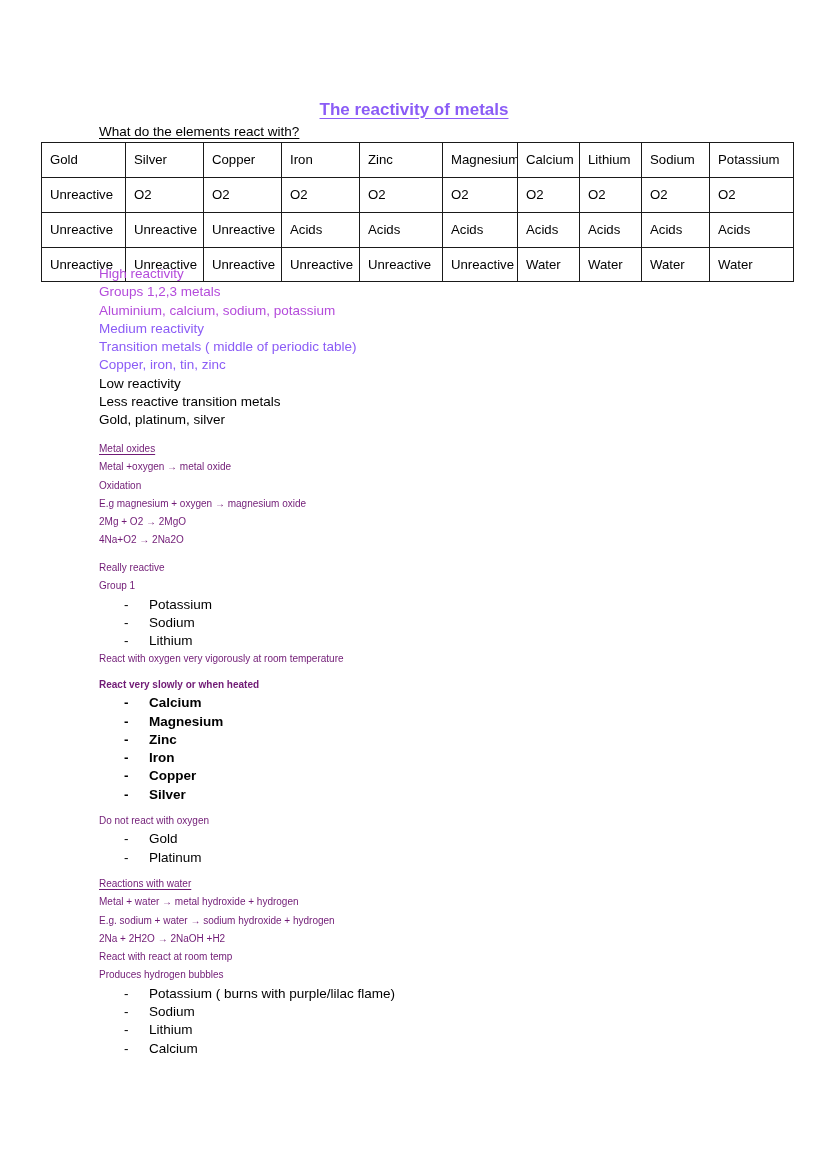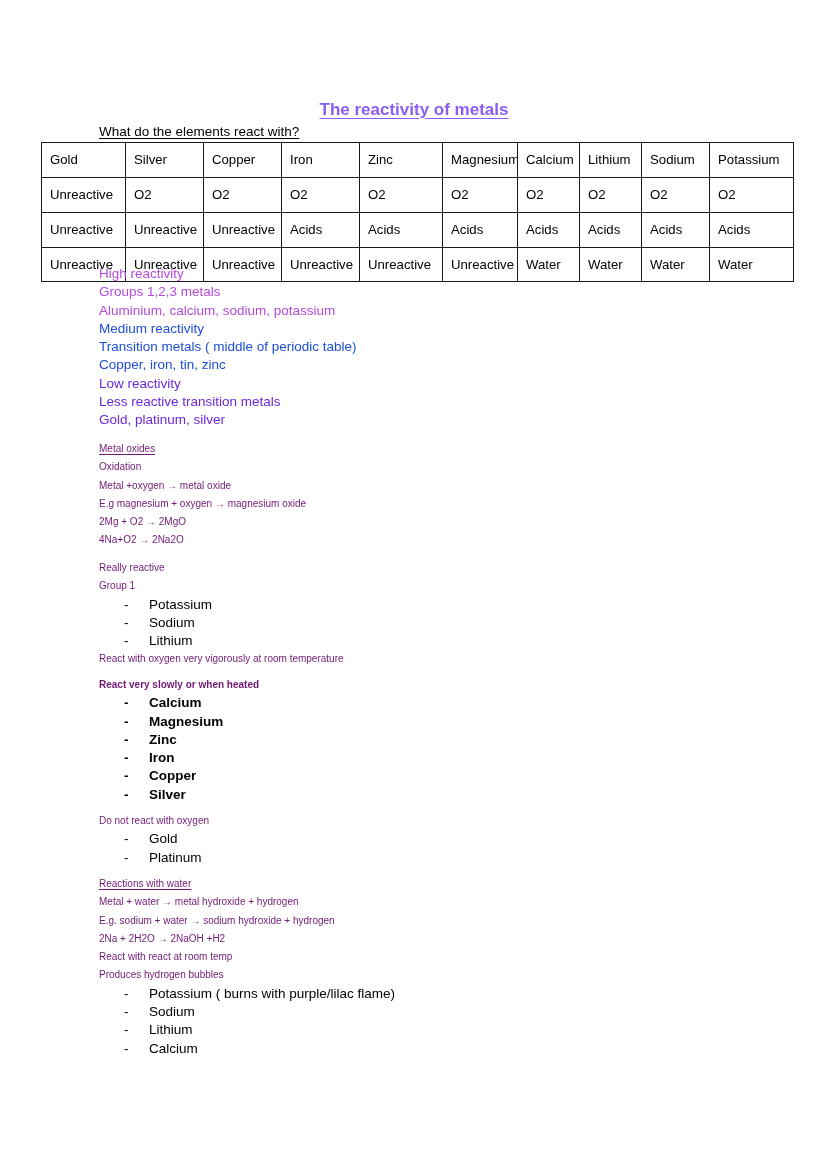--- a/index.html
+++ b/index.html
@@ -93,7 +93,7 @@
     white-space: nowrap;
   }
   .lv-high   { color: #b44bdb; }
-  .lv-medium { color: #1d4ed8; }
+  .lv-medium { color: #8b5cf6; }
   .lv-low    { color: #6d28d9; }
 
   

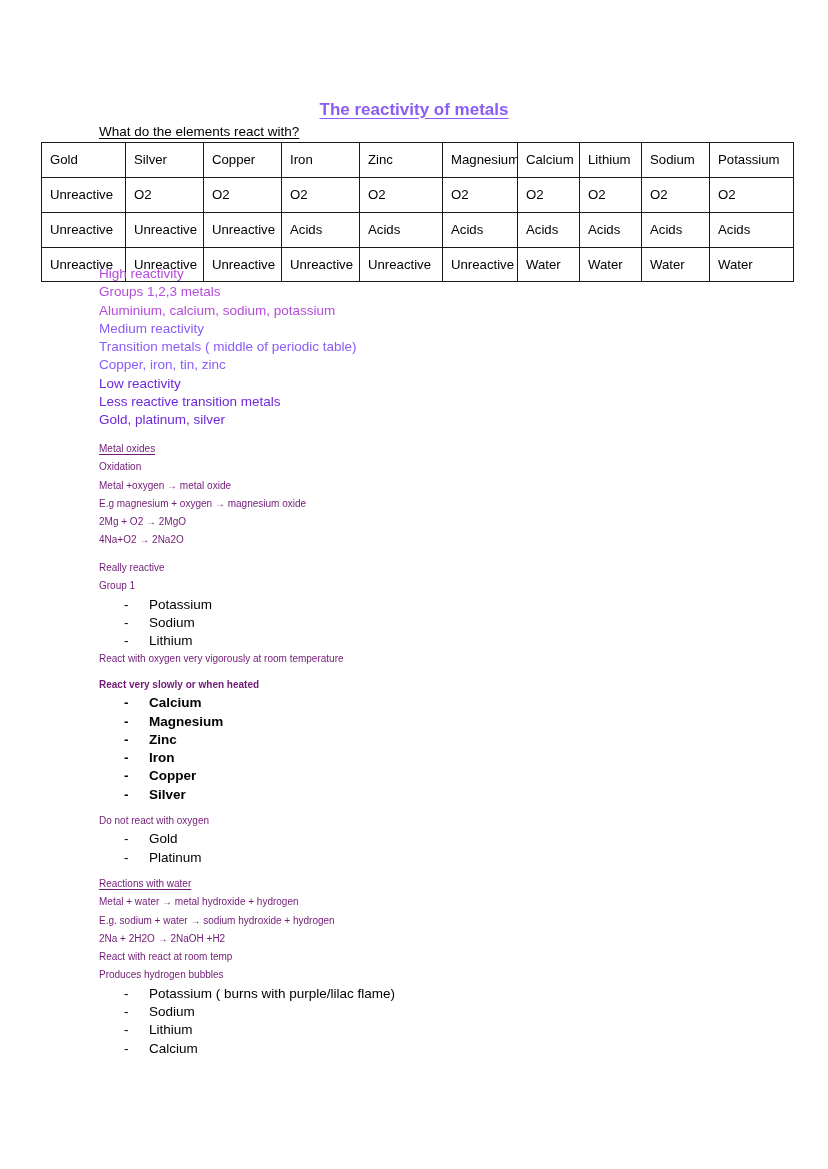--- a/index.html
+++ b/index.html
@@ -94,7 +94,7 @@
   }
   .lv-high   { color: #b44bdb; }
   .lv-medium { color: #8b5cf6; }
-  .lv-low    { color: #6d28d9; }
+  .lv-low    { color: #000000; }
 
   
   .body-block {

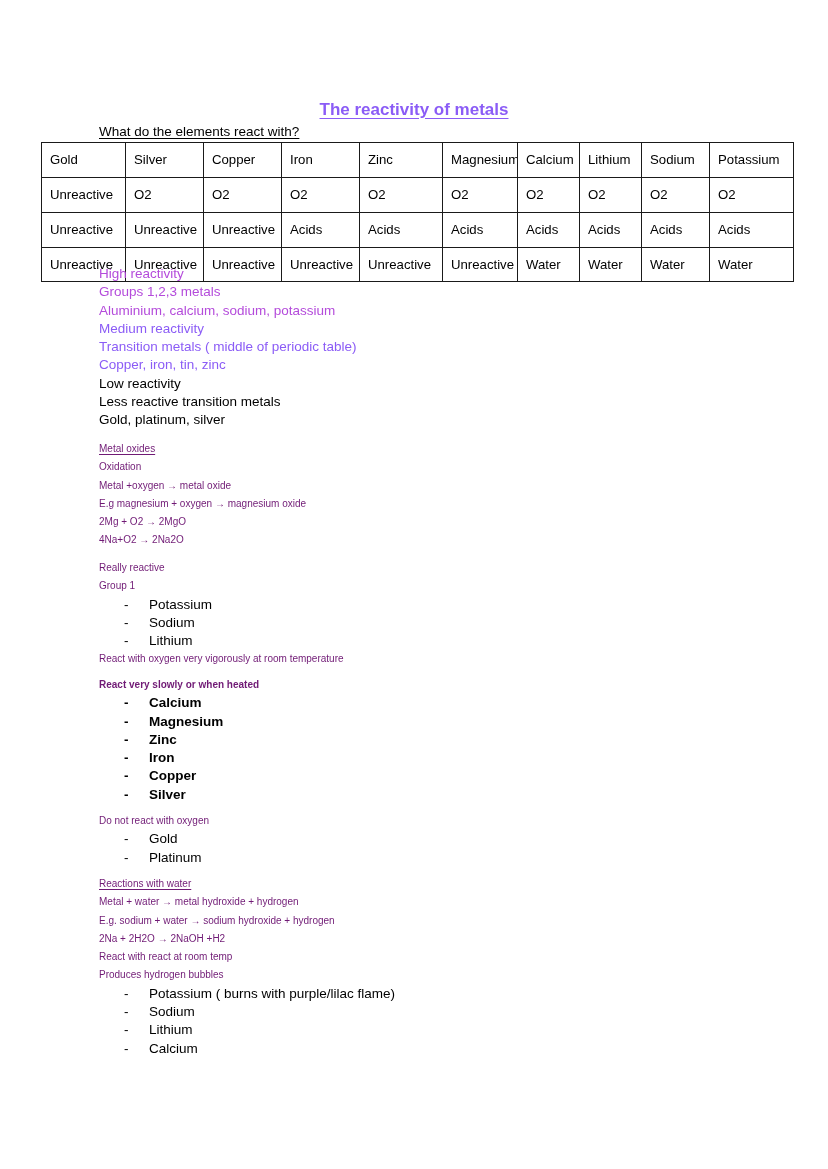--- a/index.html
+++ b/index.html
@@ -226,8 +226,8 @@
   <div class="body-block" id="sec-oxides">
     <div class="tline head">Metal oxides</div>
     <div id="oxides-lines">
+        <div class="tline">Metal +oxygen → metal oxide</div>
         <div class="tline">Oxidation</div>
-        <div class="tline">Metal +oxygen → metal oxide</div>
         <div class="tline">E.g magnesium + oxygen → magnesium oxide</div>
         <div class="tline">2Mg + O2 → 2MgO</div>
         <div class="tline">4Na+O2 → 2Na2O</div>

